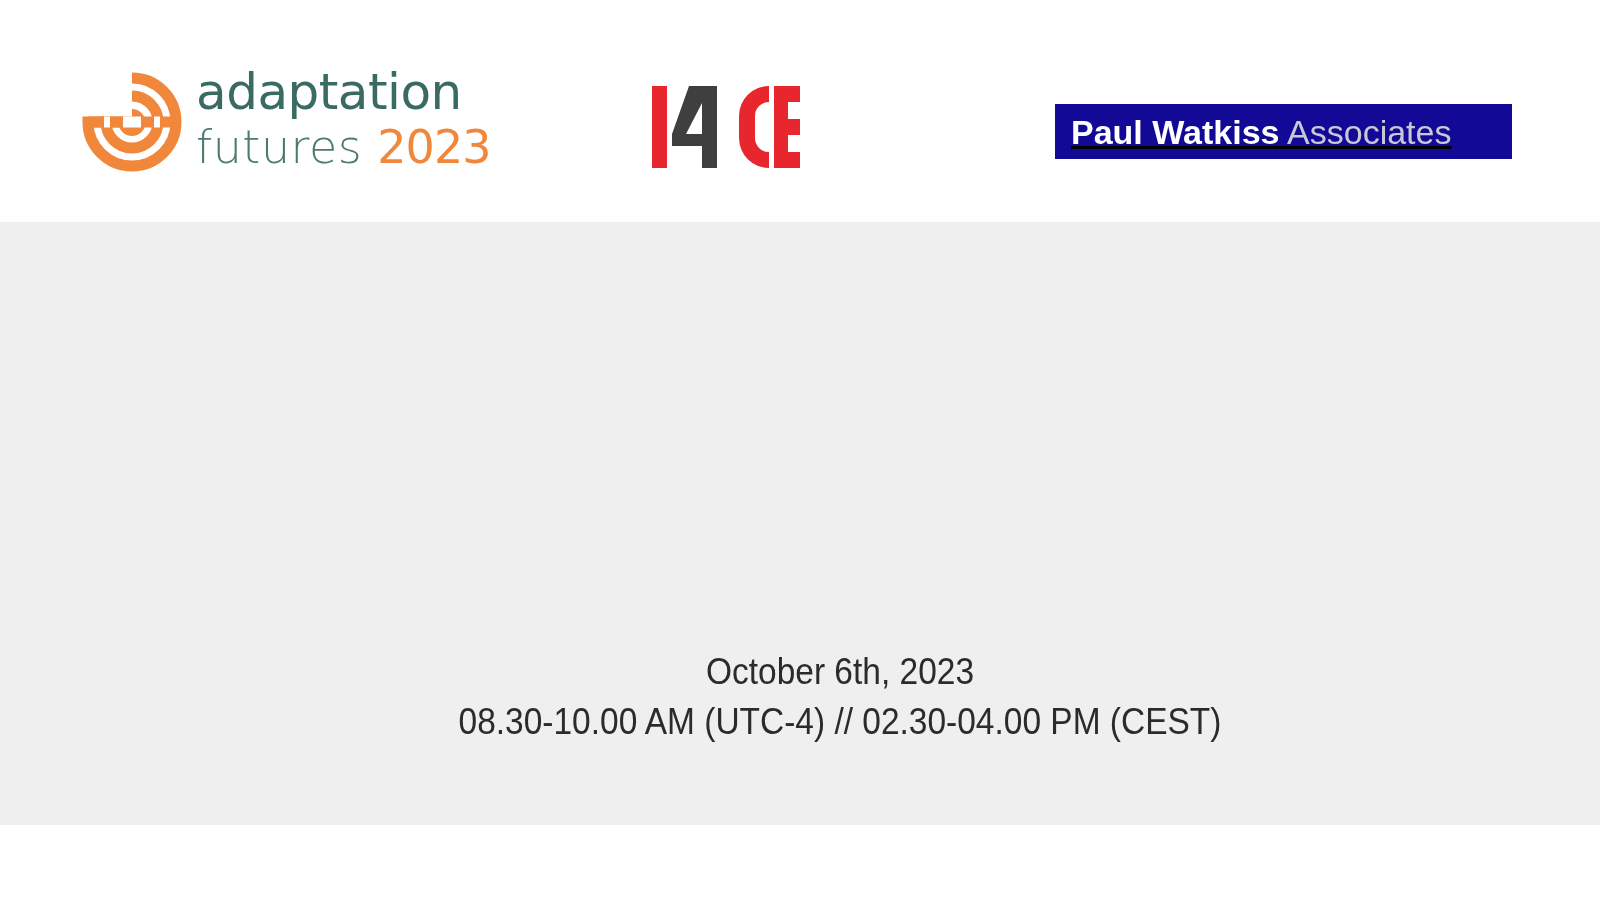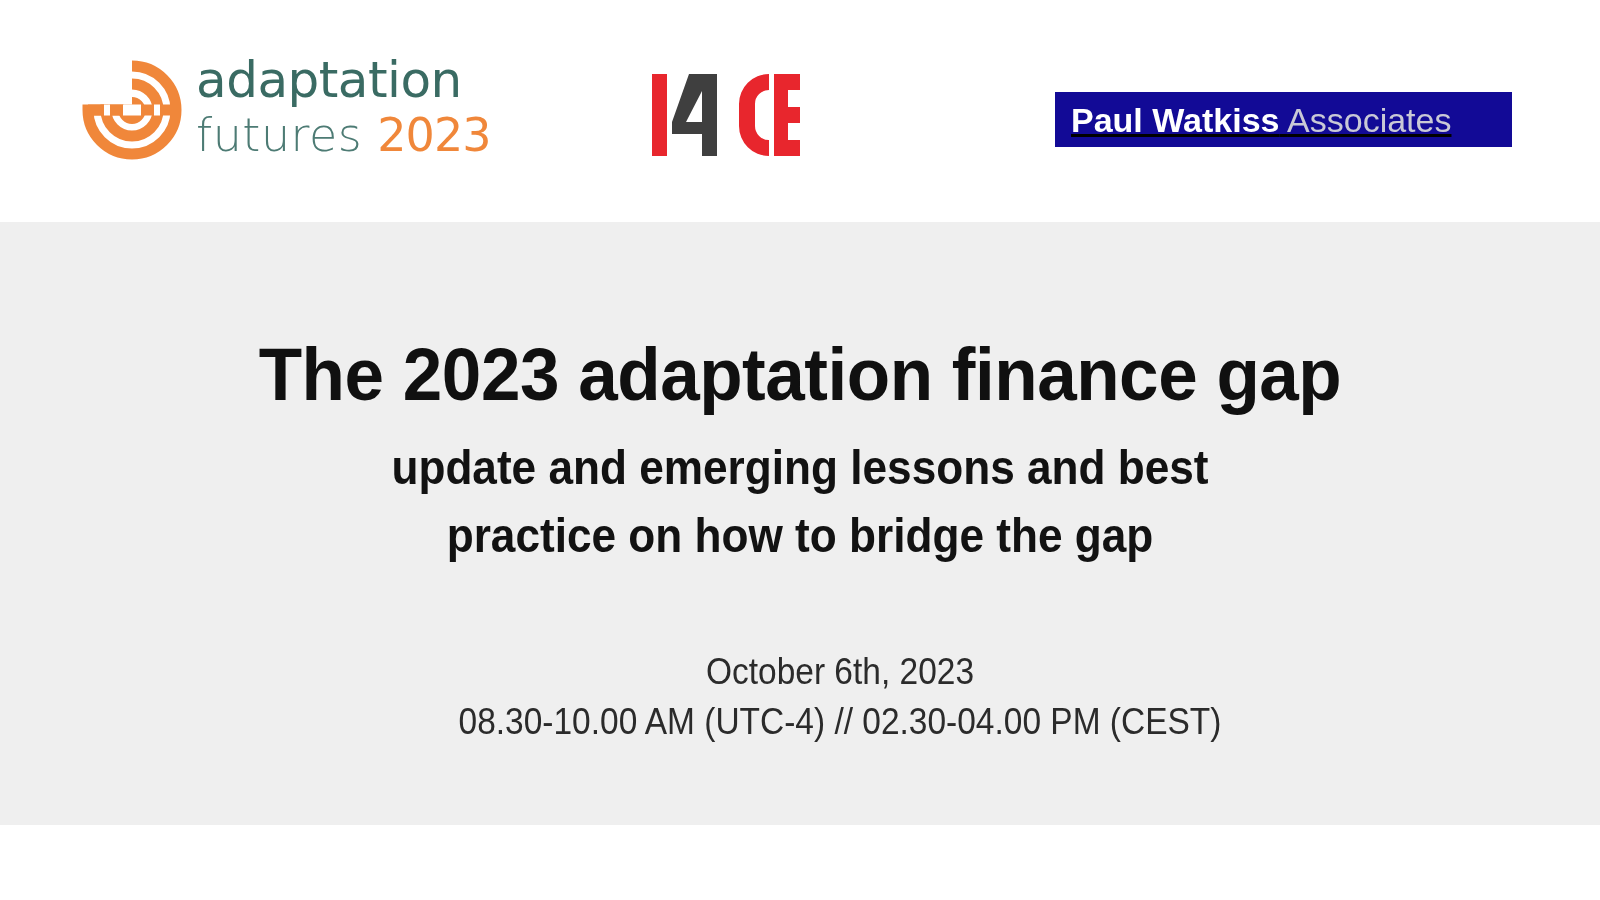--- a/index.html
+++ b/index.html
@@ -26,7 +26,7 @@
   .logo-band {
     position: absolute;
     left: 0;
-    top: 0;
+    top: 12px;
     width: 1412px;
     height: 222px;
     background: #ffffff;

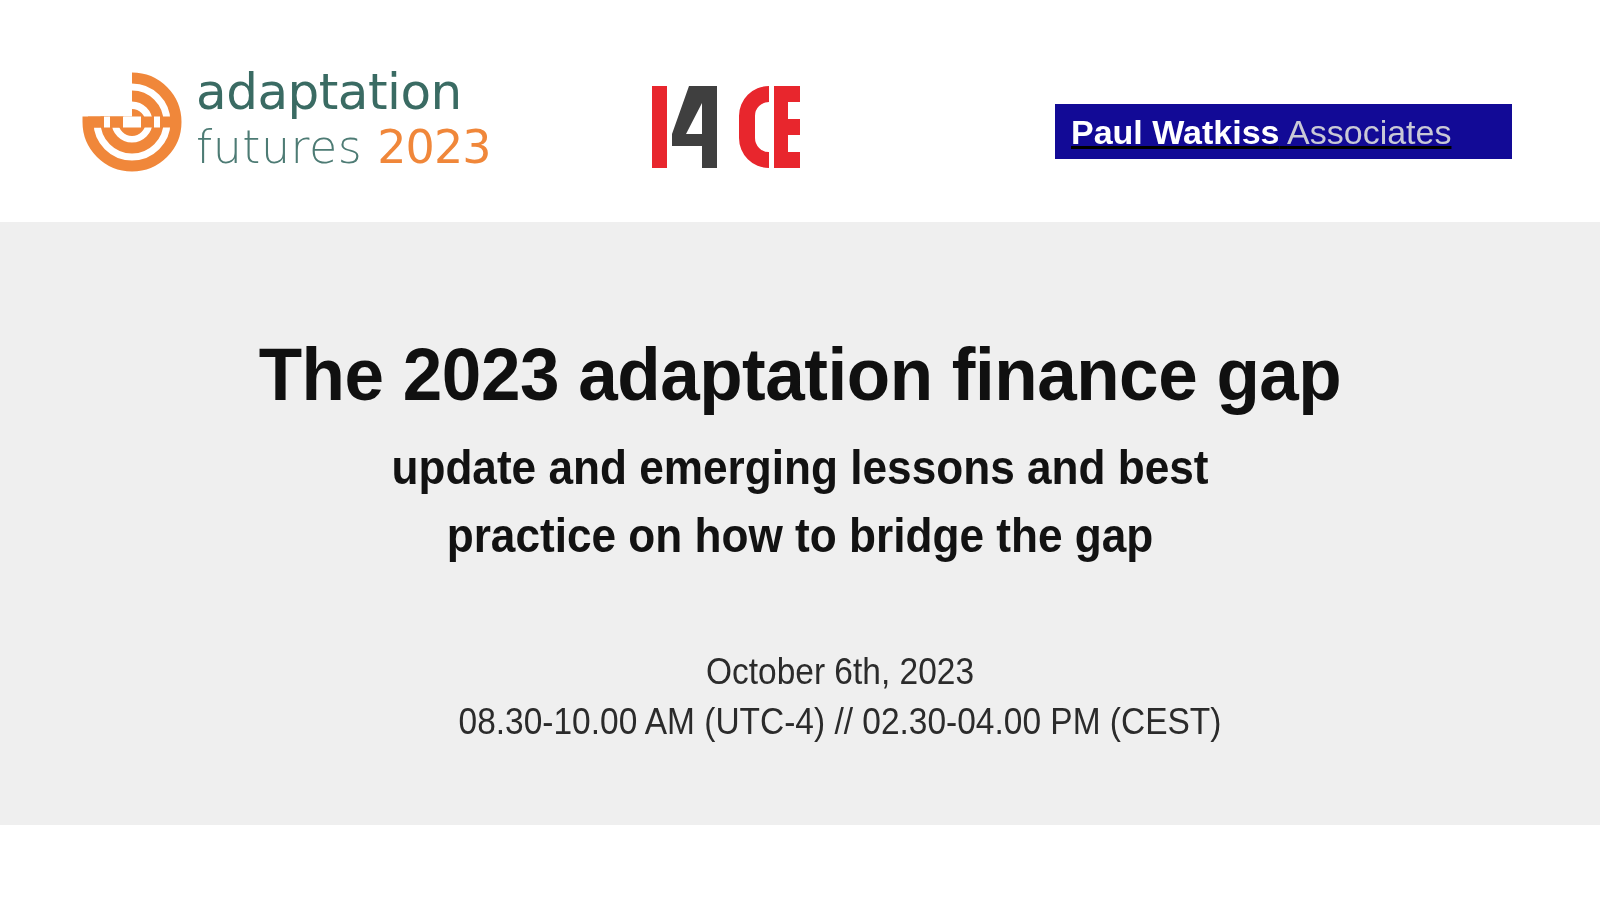--- a/index.html
+++ b/index.html
@@ -241,13 +241,6 @@
 
   <div class="content-panel">
 
-    <div class="title-block">
-      <h1 class="slide-title">The 2023 adaptation finance gap</h1>
-      <div class="slide-subtitle">
-        <span>update and emerging lessons and best</span>
-        <span>practice on how to bridge the gap</span>
-      </div>
-    </div>
 
     <div class="meta-block">
       <div class="meta-line">October 6th, 2023</div>

